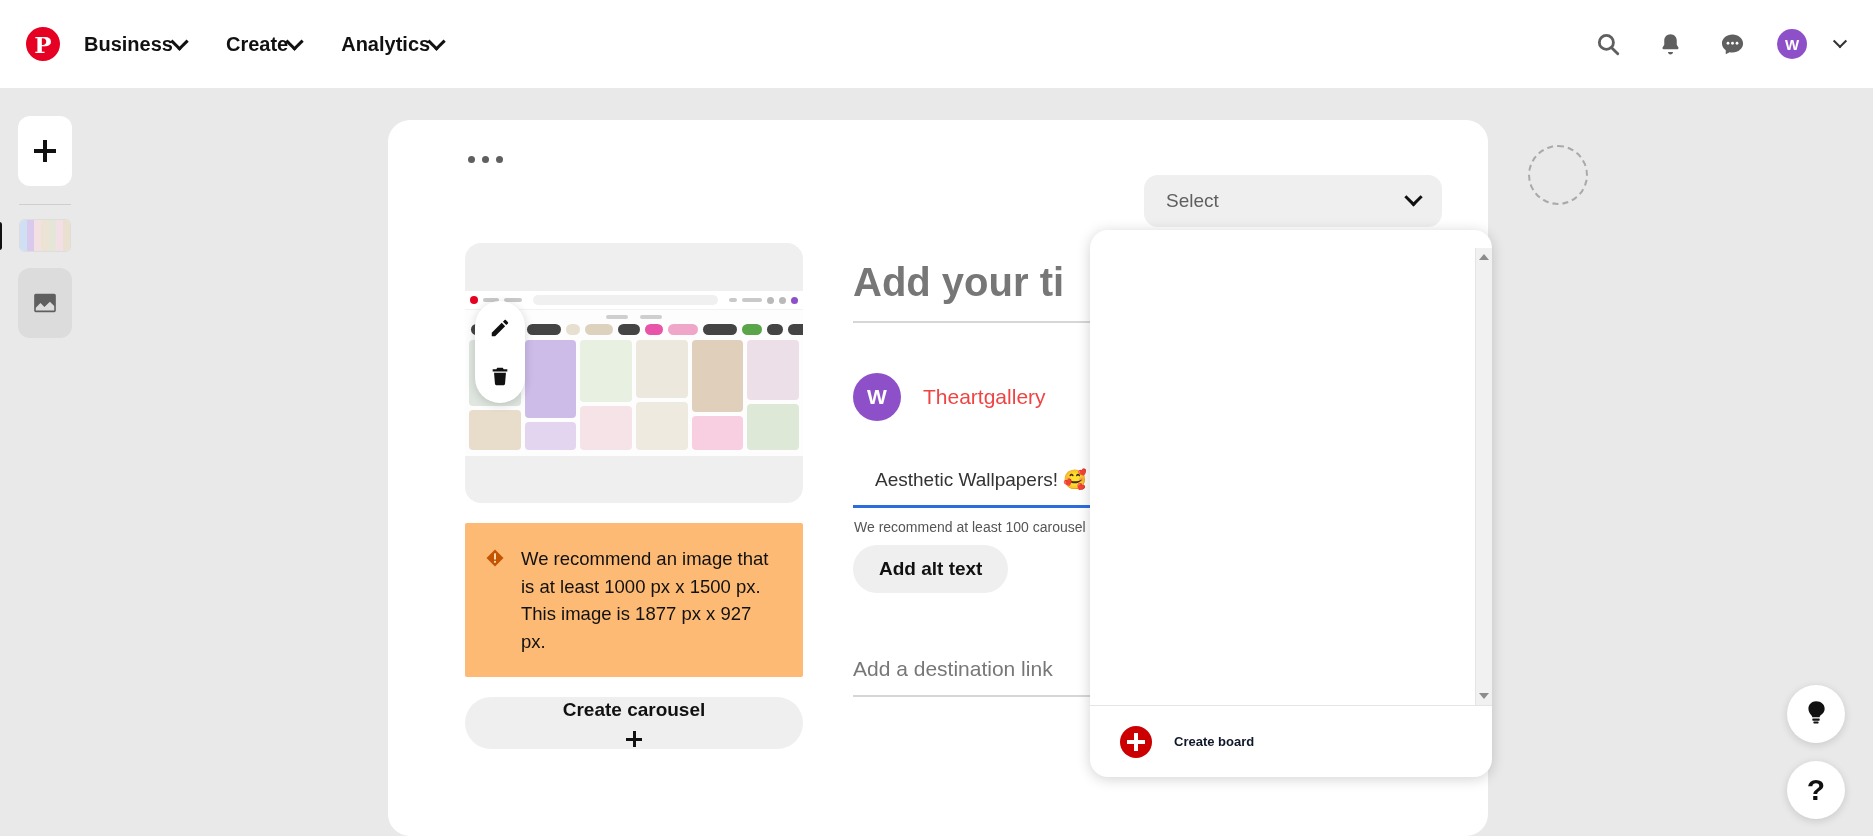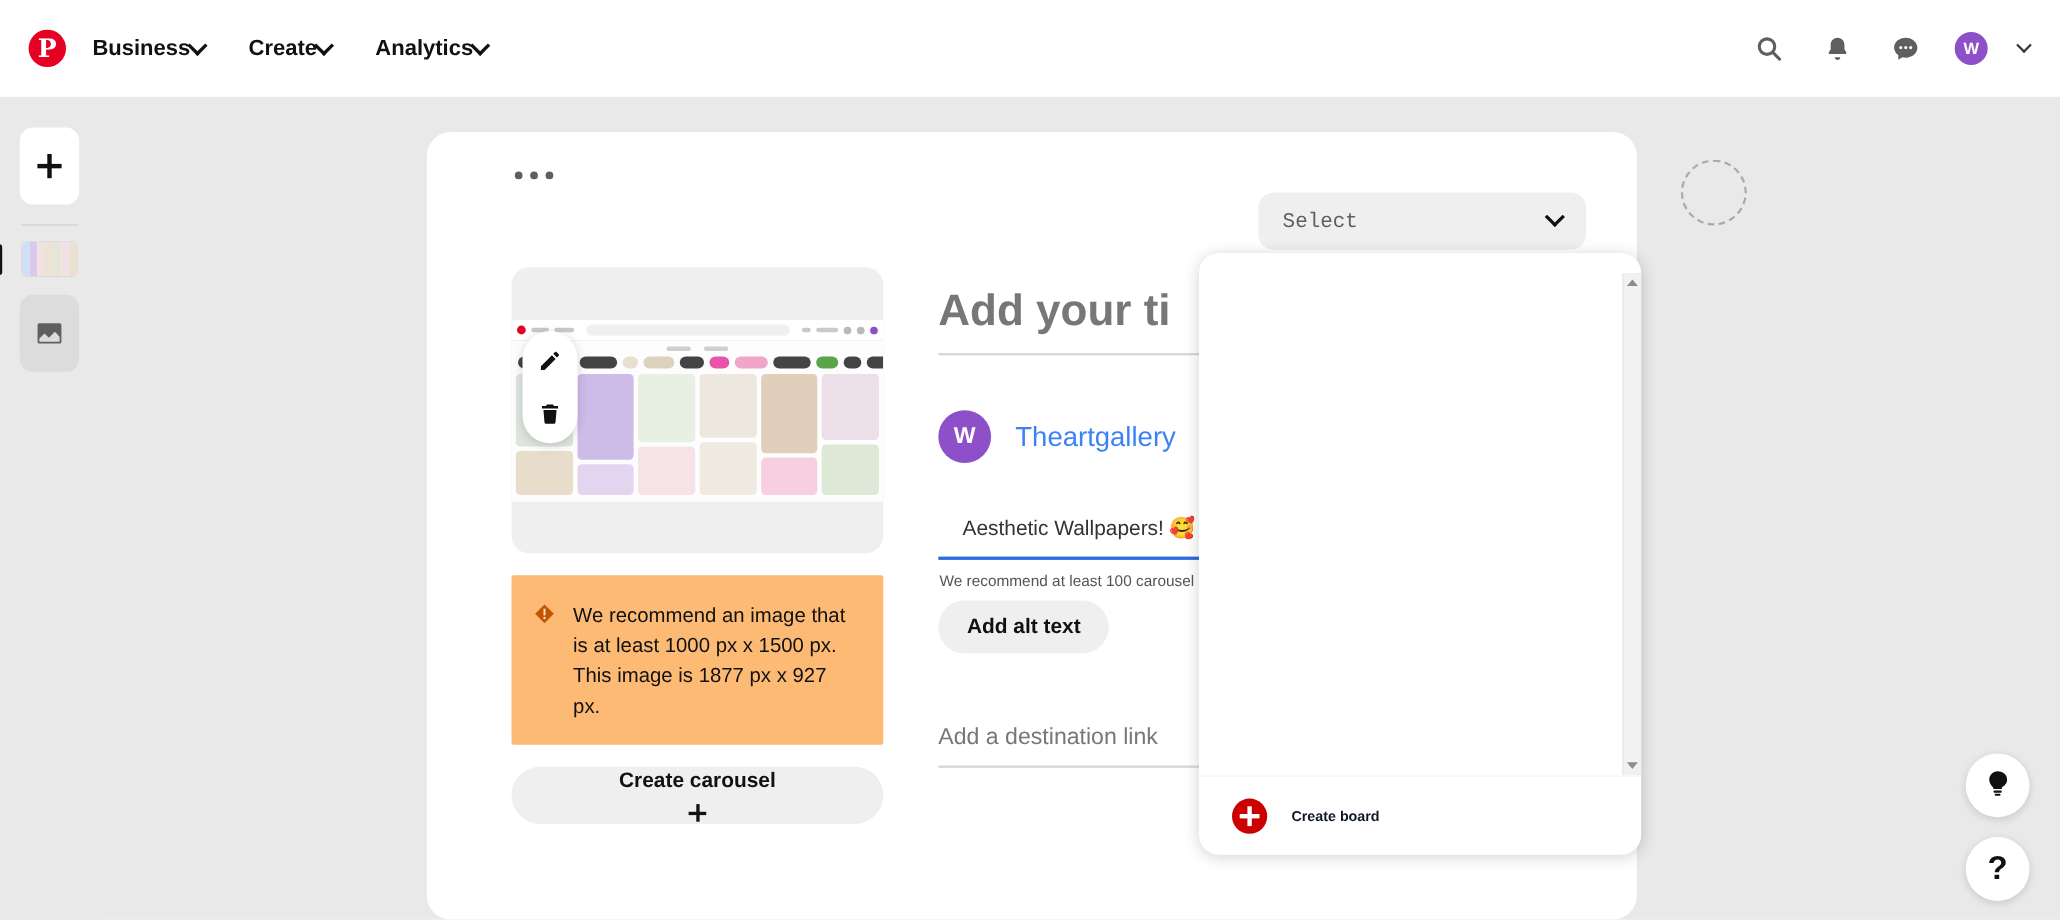--- a/index.html
+++ b/index.html
@@ -381,7 +381,6 @@
     padding: 0 22px;
     cursor: pointer;
     z-index: 30;
-    font-family: Liberation Mono, monospace;
   }
   .select-label { font-size: 19px; color: #5f5f5f; }
   .select-chev {

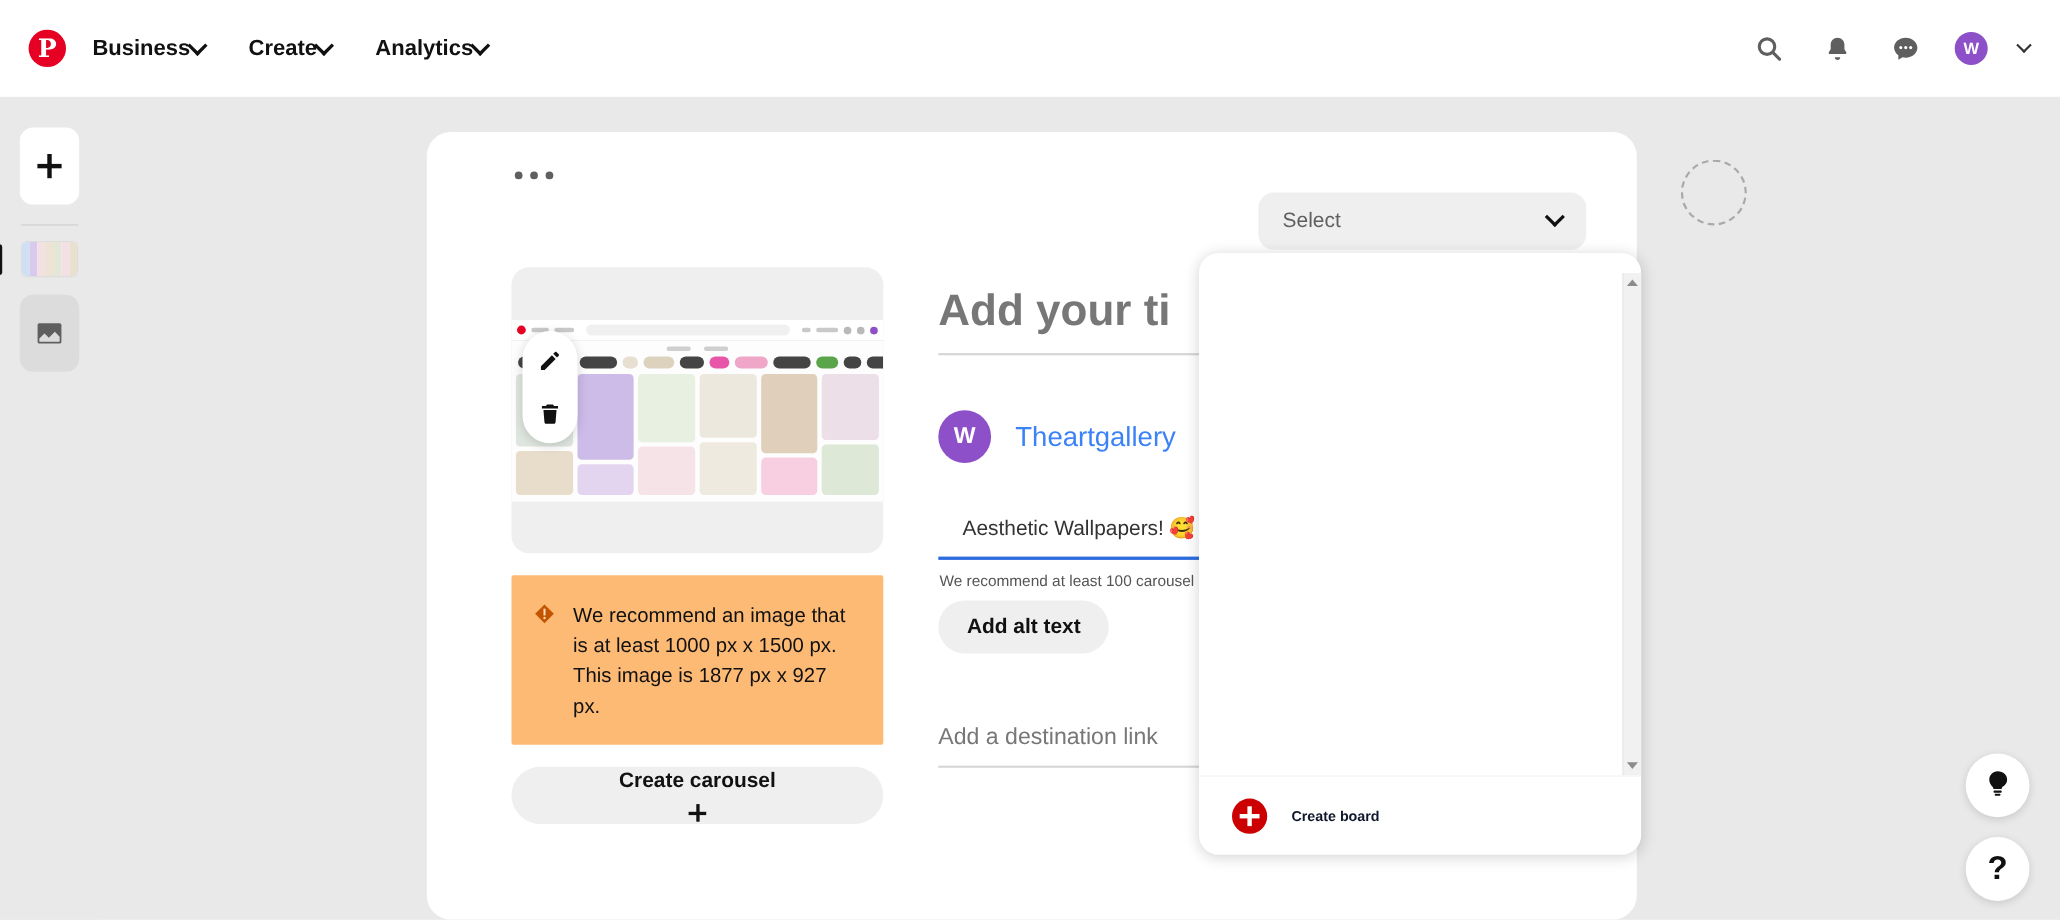--- a/index.html
+++ b/index.html
@@ -325,7 +325,7 @@
     display: flex; align-items: center; justify-content: center;
     font-size: 21px; font-weight: bold;
   }
-  .author-name { font-size: 25px; color: #3b82f6; }
+  .author-name { font-size: 21px; color: #ef4444; }
 
   .desc-field {
     margin-top: 47px;

